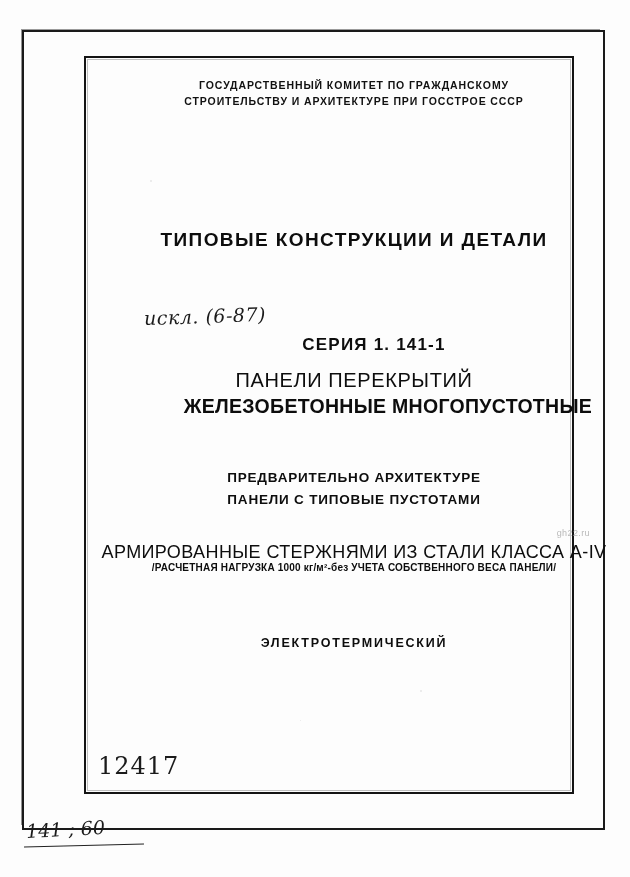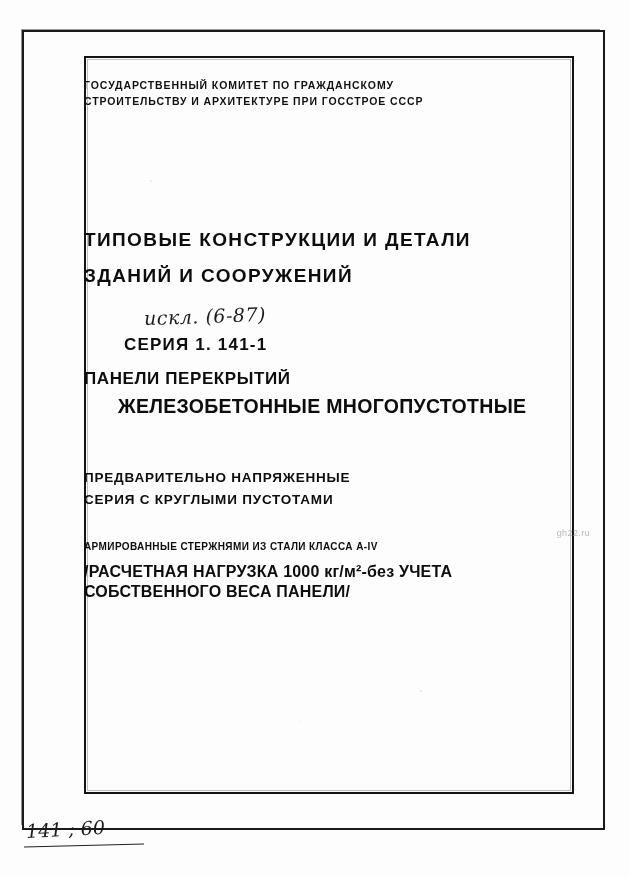--- a/index.html
+++ b/index.html
@@ -72,9 +72,9 @@
   
   .doc-text {
     position: absolute;
-    left: 84px;
+    left: 100px;
     width: 508px;
-    text-align: left;
+    text-align: center;
     line-height: 1.25;
   }
 

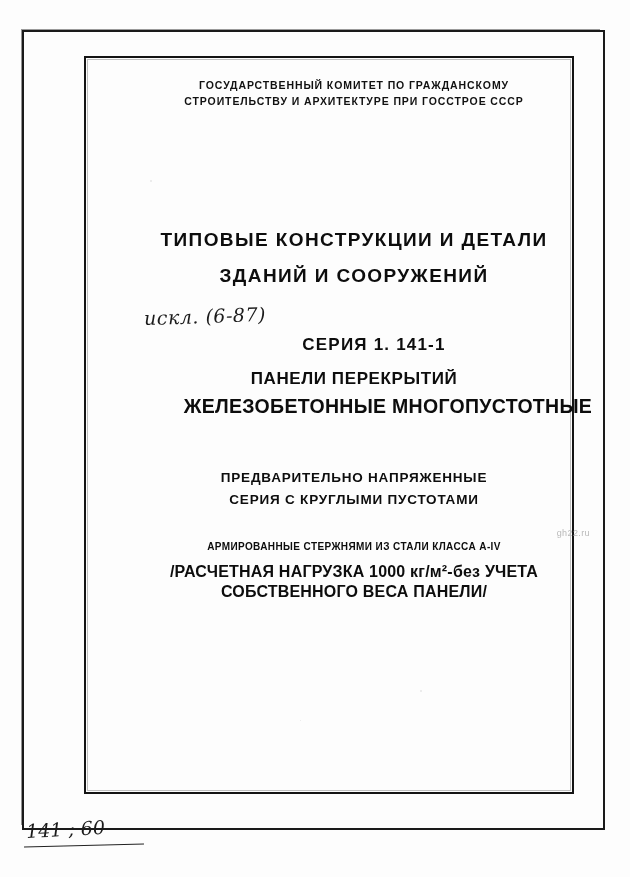--- a/index.html
+++ b/index.html
@@ -209,7 +209,6 @@
   <div class="doc-text org-line org-2">СТРОИТЕЛЬСТВУ И АРХИТЕКТУРЕ ПРИ ГОССТРОЕ  СССР</div>
 
   <div class="doc-text title-1">ТИПОВЫЕ КОНСТРУКЦИИ  И  ДЕТАЛИ</div>
-  <div class="doc-text title-2">ЗДАНИЙ  И СООРУЖЕНИЙ</div>
 
   <div class="doc-text series">СЕРИЯ  1. 141-1</div>
 

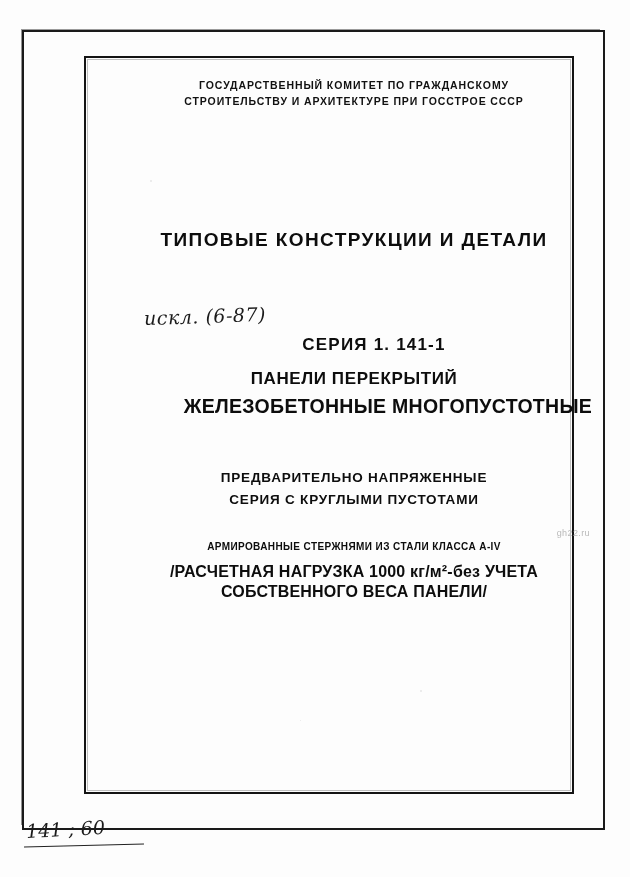--- a/index.html
+++ b/index.html
@@ -111,8 +111,8 @@
 
   .subject-1 {
     top: 368px;
-    font-size: 17px;
-    font-weight: bold;
+    font-size: 20px;
+    font-weight: normal;
     letter-spacing: .6px;
   }
   .subject-2 {

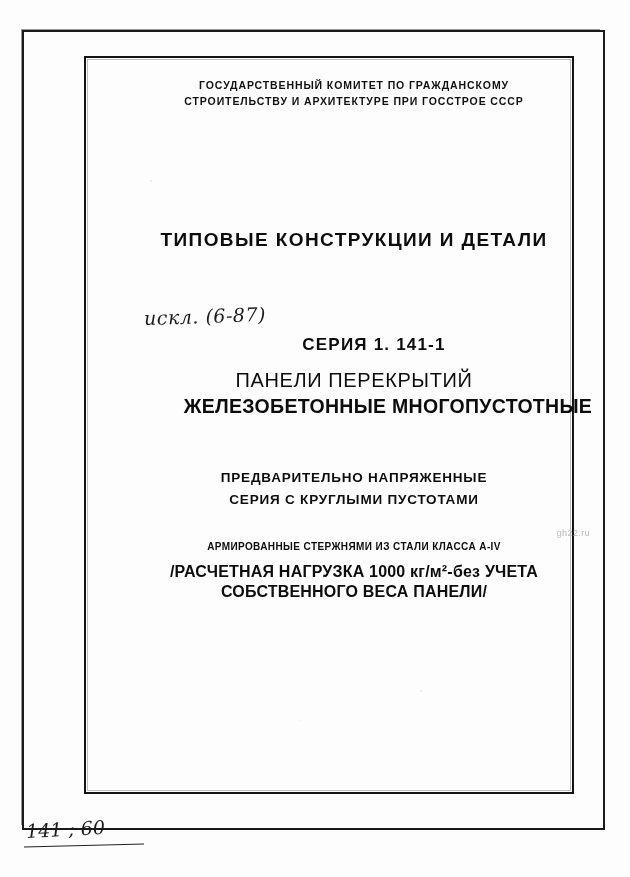--- a/index.html
+++ b/index.html
@@ -216,7 +216,7 @@
   <div class="doc-text subject-2">ЖЕЛЕЗОБЕТОННЫЕ МНОГОПУСТОТНЫЕ</div>
 
 
-  <div class="doc-text d1">ПРЕДВАРИТЕЛЬНО НАПРЯЖЕННЫЕ</div>
+  <div class="doc-text d1">ПРЕДВАРИТЕЛЬНО АРХИТЕКТУРЕ</div>
   <div class="doc-text d2">СЕРИЯ С КРУГЛЫМИ ПУСТОТАМИ</div>
   <div class="doc-text d4">АРМИРОВАННЫЕ СТЕРЖНЯМИ ИЗ  СТАЛИ КЛАССА А-IV</div>
   <div class="doc-text d5">/РАСЧЕТНАЯ НАГРУЗКА 1000 кг/м²-без УЧЕТА СОБСТВЕННОГО ВЕСА ПАНЕЛИ/</div>

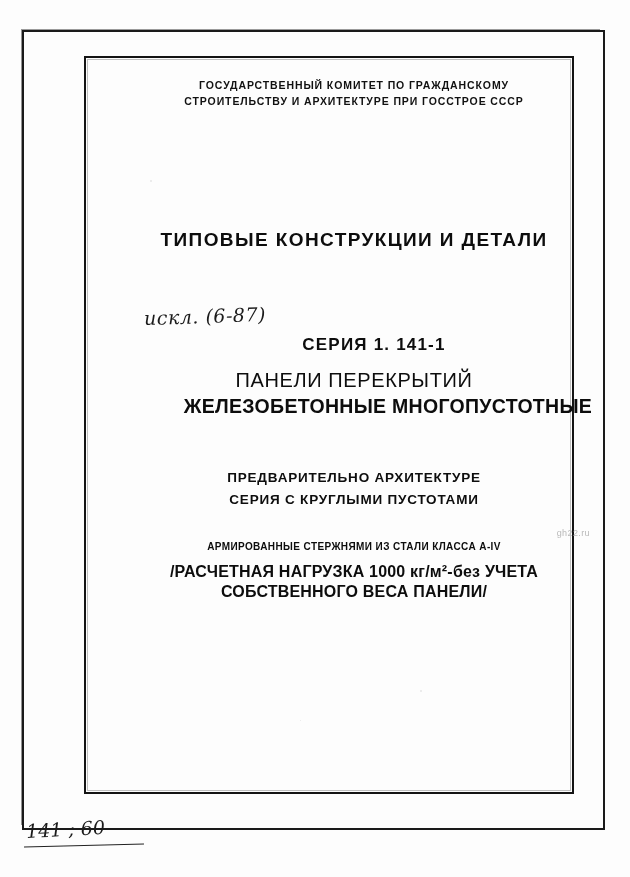--- a/index.html
+++ b/index.html
@@ -217,7 +217,7 @@
 
 
   <div class="doc-text d1">ПРЕДВАРИТЕЛЬНО АРХИТЕКТУРЕ</div>
-  <div class="doc-text d2">СЕРИЯ С КРУГЛЫМИ ПУСТОТАМИ</div>
+  <div class="doc-text d2">ПАНЕЛИ С ТИПОВЫЕ ПУСТОТАМИ</div>
   <div class="doc-text d4">АРМИРОВАННЫЕ СТЕРЖНЯМИ ИЗ  СТАЛИ КЛАССА А-IV</div>
   <div class="doc-text d5">/РАСЧЕТНАЯ НАГРУЗКА 1000 кг/м²-без УЧЕТА СОБСТВЕННОГО ВЕСА ПАНЕЛИ/</div>
 

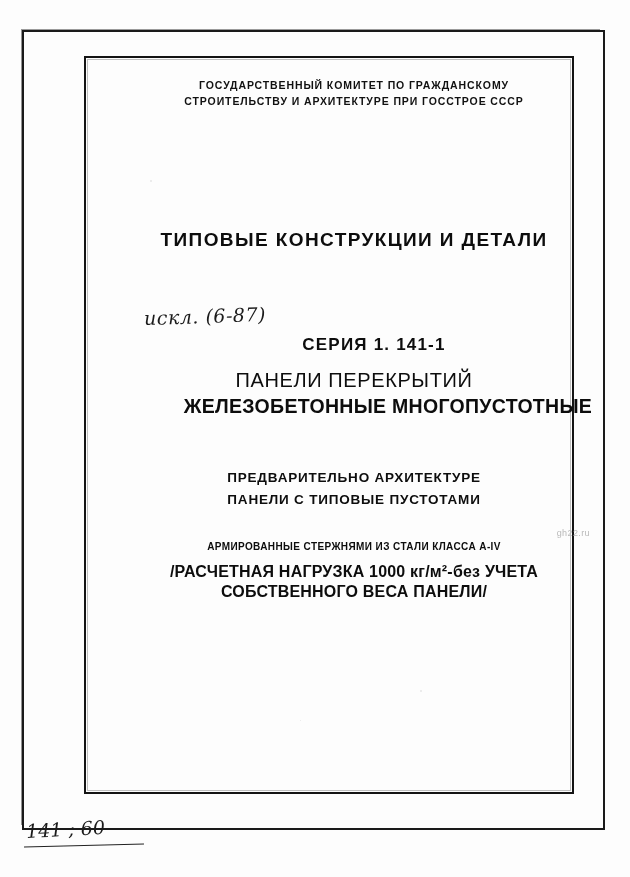--- a/index.html
+++ b/index.html
@@ -133,7 +133,7 @@
   .d1 { top: 470px; font-size: 13.5px; font-weight: bold; letter-spacing: .8px; }
   .d2 { top: 492px; font-size: 13.5px; font-weight: bold; letter-spacing: .8px; }
   .d3 { top: 517px; font-size: 14px;  font-weight: bold; letter-spacing: .4px; }
-  .d4 { top: 541px; font-size: 10px;  font-weight: bold; letter-spacing: .4px; }
+  .d4 { top: 541px; font-size: 18px;  font-weight: normal; letter-spacing: .4px; }
   .d5 { top: 562px; font-size: 16px; font-weight: bold; letter-spacing: .2px; }
 
   .m1 { top: 614px; font-size: 12.5px; font-weight: bold; letter-spacing: 1.8px; }

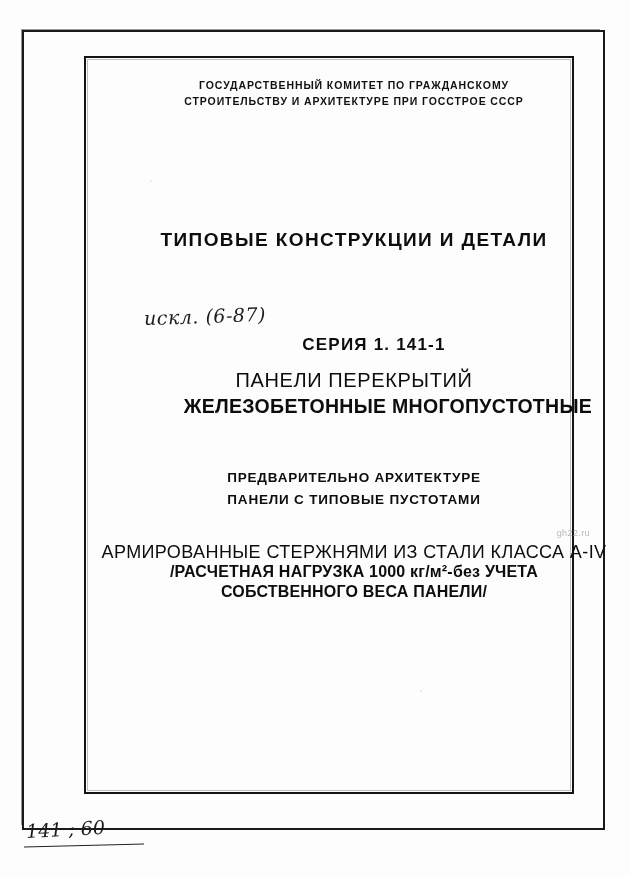--- a/index.html
+++ b/index.html
@@ -134,7 +134,7 @@
   .d2 { top: 492px; font-size: 13.5px; font-weight: bold; letter-spacing: .8px; }
   .d3 { top: 517px; font-size: 14px;  font-weight: bold; letter-spacing: .4px; }
   .d4 { top: 541px; font-size: 18px;  font-weight: normal; letter-spacing: .4px; }
-  .d5 { top: 562px; font-size: 16px; font-weight: bold; letter-spacing: .2px; }
+  .d5 { top: 562px; font-size: 10px; font-weight: bold; letter-spacing: .2px; }
 
   .m1 { top: 614px; font-size: 12.5px; font-weight: bold; letter-spacing: 1.8px; }
   .m2 { top: 636px; font-size: 12.5px; font-weight: bold; letter-spacing: 1.8px; }

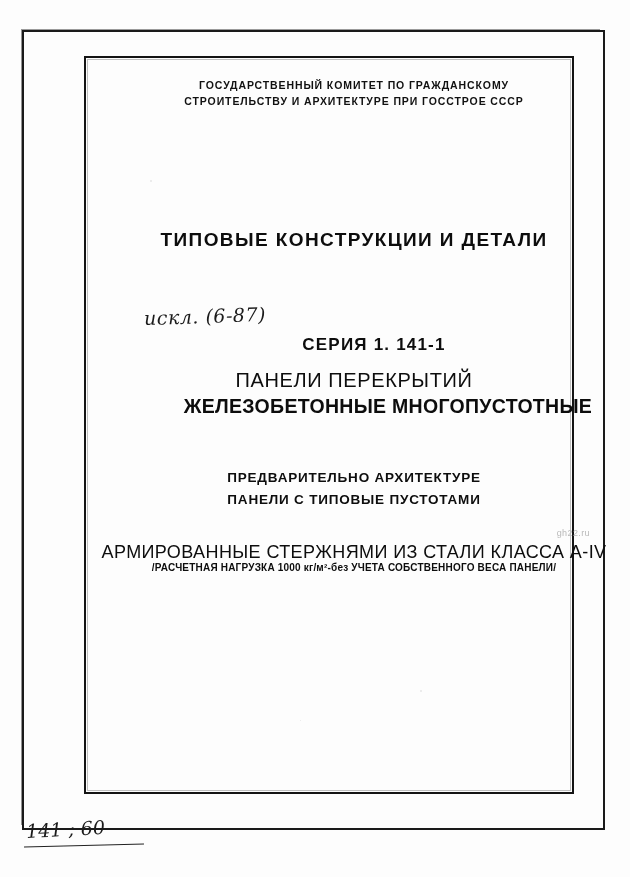--- a/index.html
+++ b/index.html
@@ -221,6 +221,7 @@
   <div class="doc-text d4">АРМИРОВАННЫЕ СТЕРЖНЯМИ ИЗ  СТАЛИ КЛАССА А-IV</div>
   <div class="doc-text d5">/РАСЧЕТНАЯ НАГРУЗКА 1000 кг/м²-без УЧЕТА СОБСТВЕННОГО ВЕСА ПАНЕЛИ/</div>
 
+  <div class="doc-text m2">ЭЛЕКТРОТЕРМИЧЕСКИЙ</div>
 
   <div class="handwriting hand-excl">искл. (6-87)</div>
   <div class="handwriting hand-bottom">141 ; 60</div>

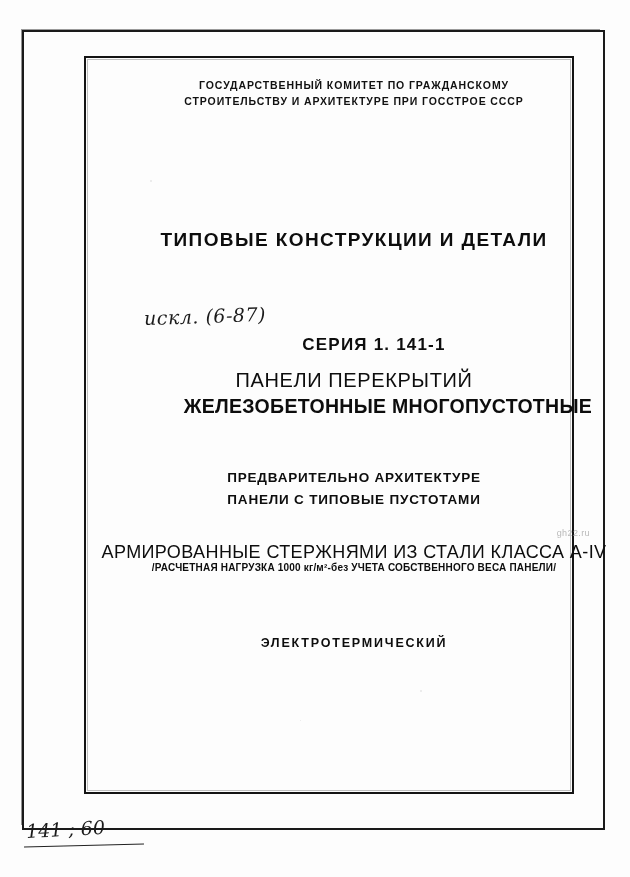--- a/index.html
+++ b/index.html
@@ -224,6 +224,7 @@
   <div class="doc-text m2">ЭЛЕКТРОТЕРМИЧЕСКИЙ</div>
 
   <div class="handwriting hand-excl">искл. (6-87)</div>
+  <div class="handwriting hand-number">12417</div>
   <div class="handwriting hand-bottom">141 ; 60</div>
   <div class="hand-bottom-rule"></div>
 

